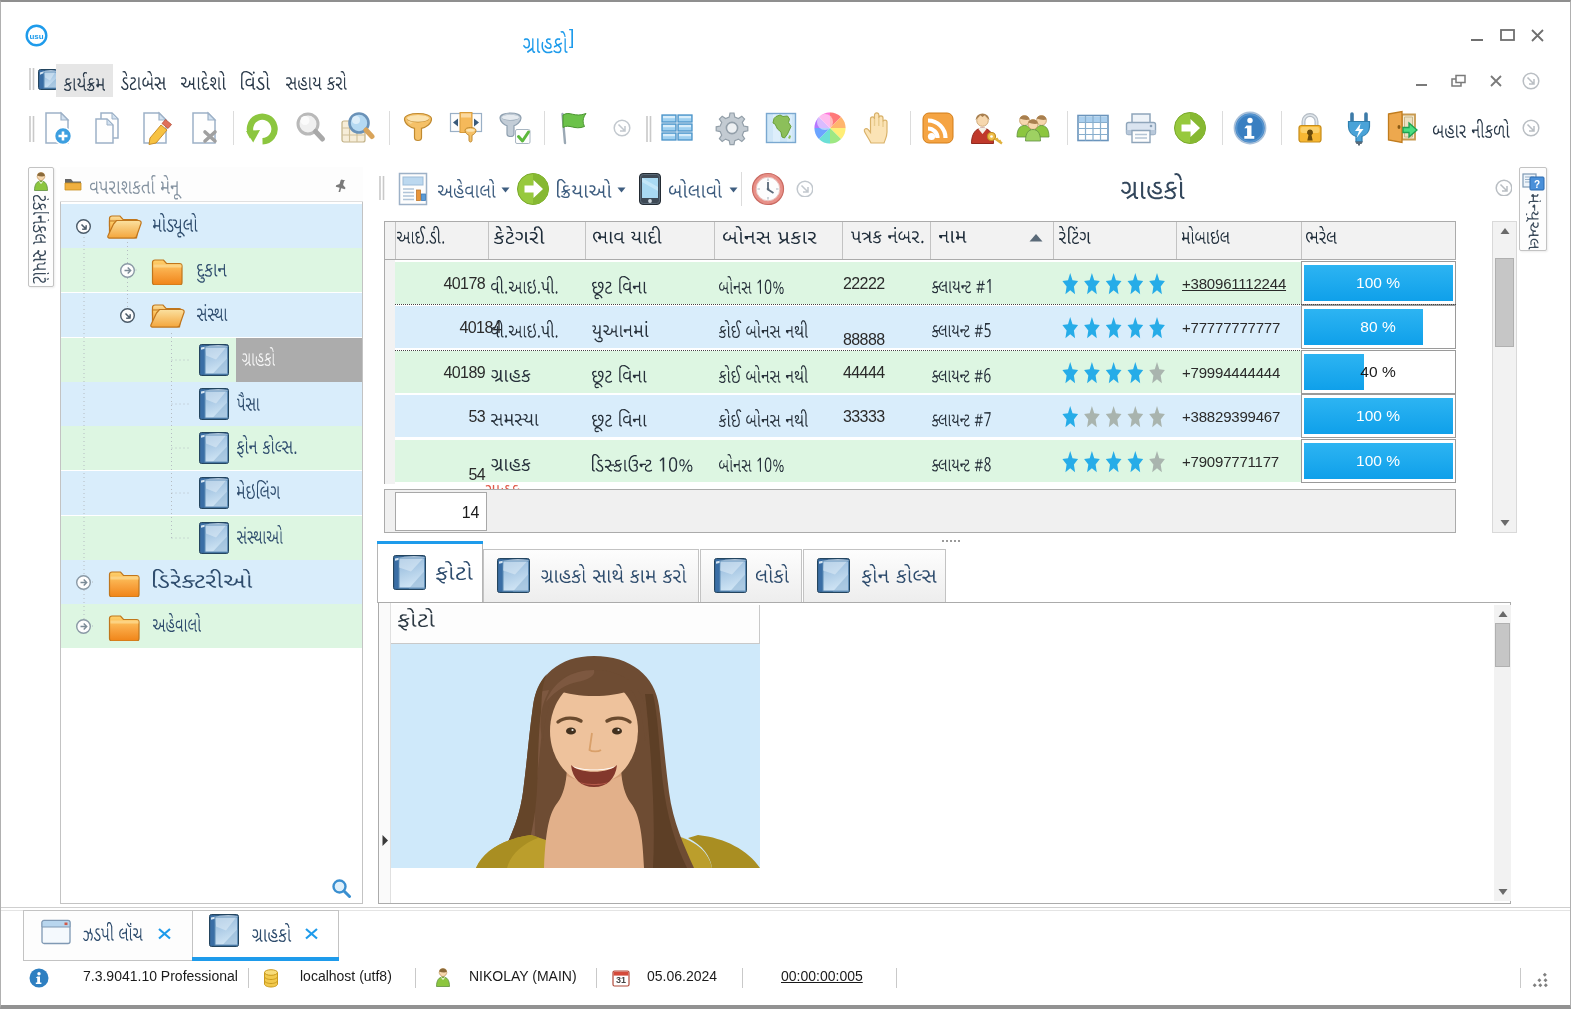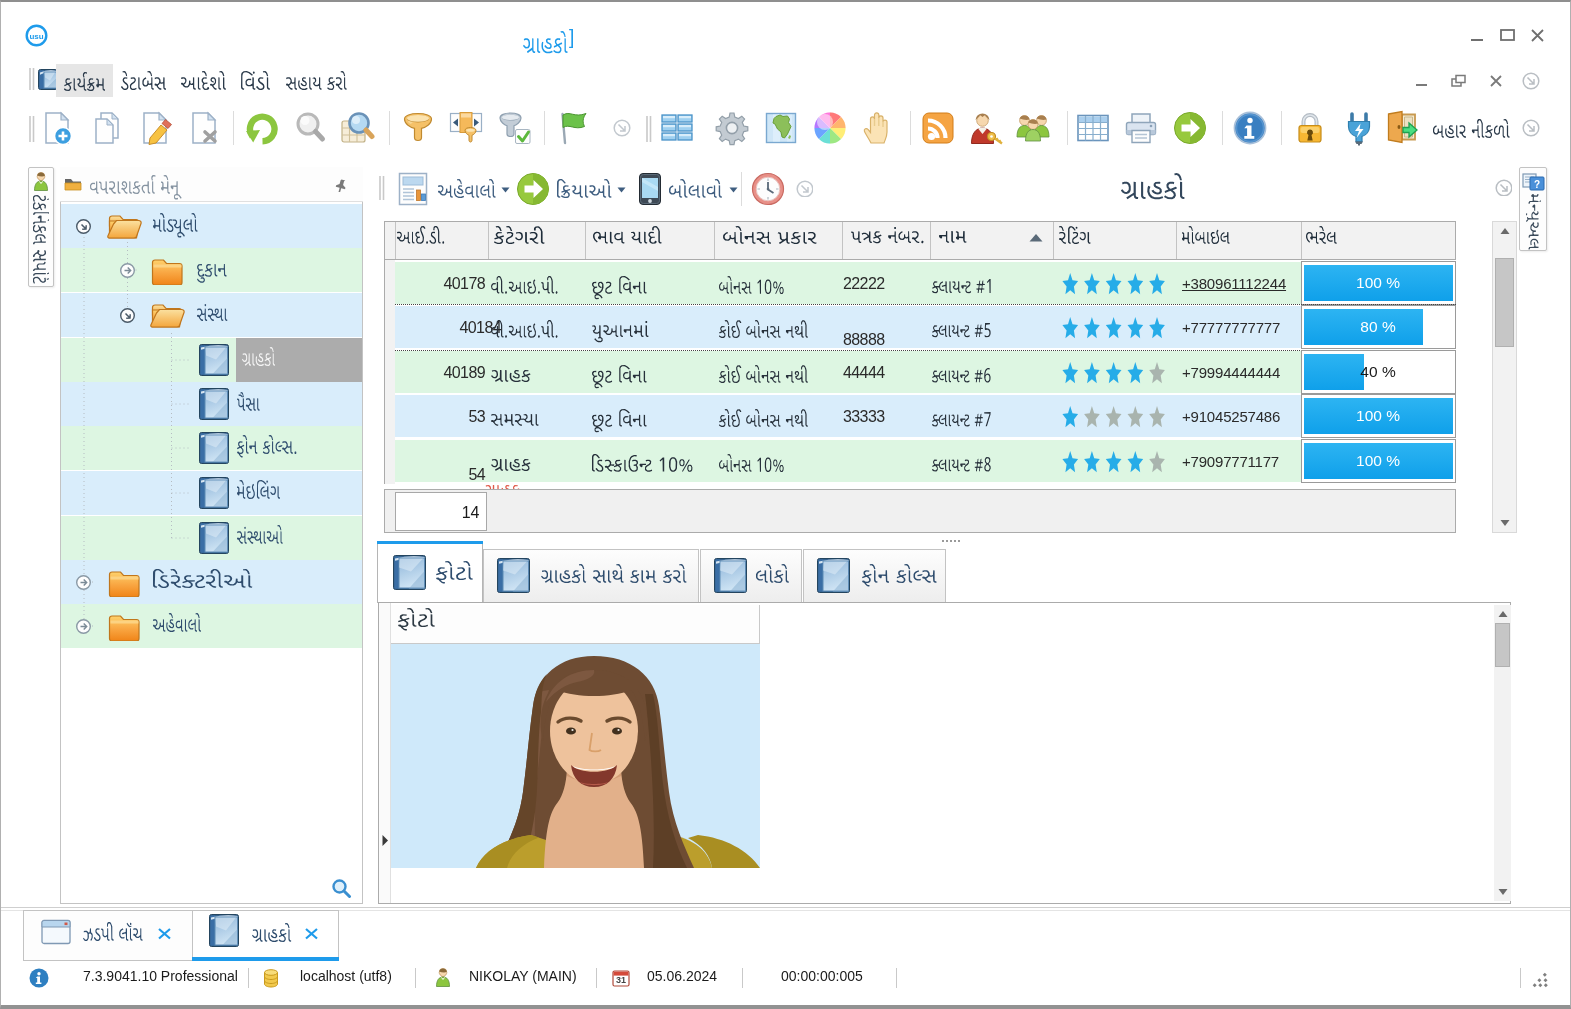--- a/index.html
+++ b/index.html
@@ -663,7 +663,7 @@
       <polygon points="73.3,0.0 75.6,7.3 81.2,8.1 77.0,13.5 78.2,21.3 73.3,17.3 68.5,21.3 69.7,13.5 65.5,8.1 71.1,7.3" fill="#a9b4ae"></polygon>
       <polygon points="95.0,0.0 97.3,7.3 102.9,8.1 98.7,13.5 99.9,21.3 95.0,17.3 90.2,21.3 91.4,13.5 87.2,8.1 92.8,7.3" fill="#a9b4ae"></polygon>
     </svg>
-    <div style="position:absolute;left:1181px;top:406px;font:400 15px 'Liberation Sans',sans-serif;color:#2a2a2a;white-space:nowrap;letter-spacing:-0.2px;">+91045257486</div>
+    <div style="position:absolute;left:1181px;top:406px;font:400 15px 'Liberation Sans',sans-serif;color:#2a2a2a;white-space:nowrap;letter-spacing:-0.2px;">+38829399467</div>
     <div style="position:absolute;left:1303px;top:396px;width:149px;height:36px;background:url(#gbar),#17a5ee;background:linear-gradient(#2db4f2,#0fa0ea);"></div>
     <div style="position:absolute;left:1347px;top:405px;font:400 15.5px 'Liberation Sans',sans-serif;color:#fff;white-space:nowrap;width:60px;text-align:center;">100 %</div>
     <div style="position:absolute;left:394px;top:438px;width:906px;height:42px;background:#ddf6e2;"></div>

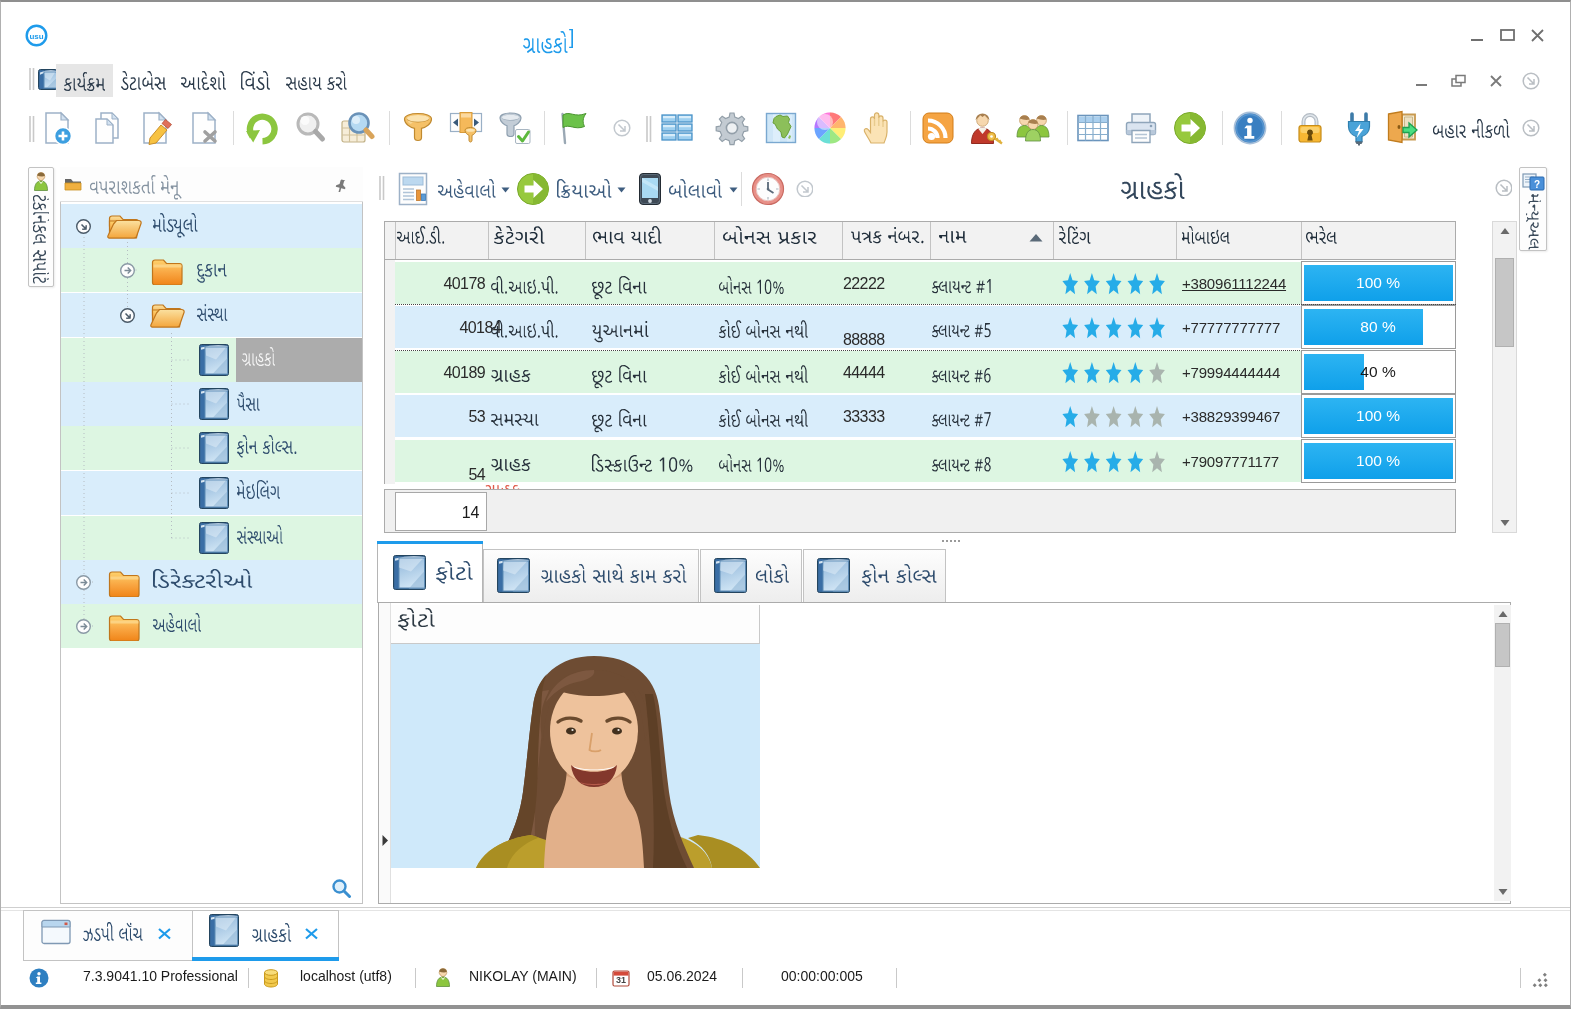--- a/index.html
+++ b/index.html
@@ -864,7 +864,7 @@
     </svg>
     <div style="position:absolute;left:646px;top:966px;font:400 14px 'Liberation Sans',sans-serif;color:#1a1a1a;white-space:nowrap;">05.06.2024</div>
     <div style="position:absolute;left:741px;top:966px;width:1px;height:20px;background:#c9c9c9;"></div>
-    <div style="position:absolute;left:780px;top:966px;font:400 14px 'Liberation Sans',sans-serif;color:#1a1a1a;white-space:nowrap;">00:00:00:005</div>
+    <div style="position:absolute;left:780px;top:966px;font:400 14px 'Liberation Sans',sans-serif;color:#1a1a1a;white-space:nowrap;text-decoration:underline;">00:00:00:005</div>
     <div style="position:absolute;left:895px;top:966px;width:1px;height:20px;background:#c9c9c9;"></div>
     <div style="position:absolute;left:1519px;top:966px;width:1px;height:20px;background:#c9c9c9;"></div>
     <svg style="position:absolute;left:1530px;top:969px;" width="18" height="18" viewBox="0 0 18 18">

